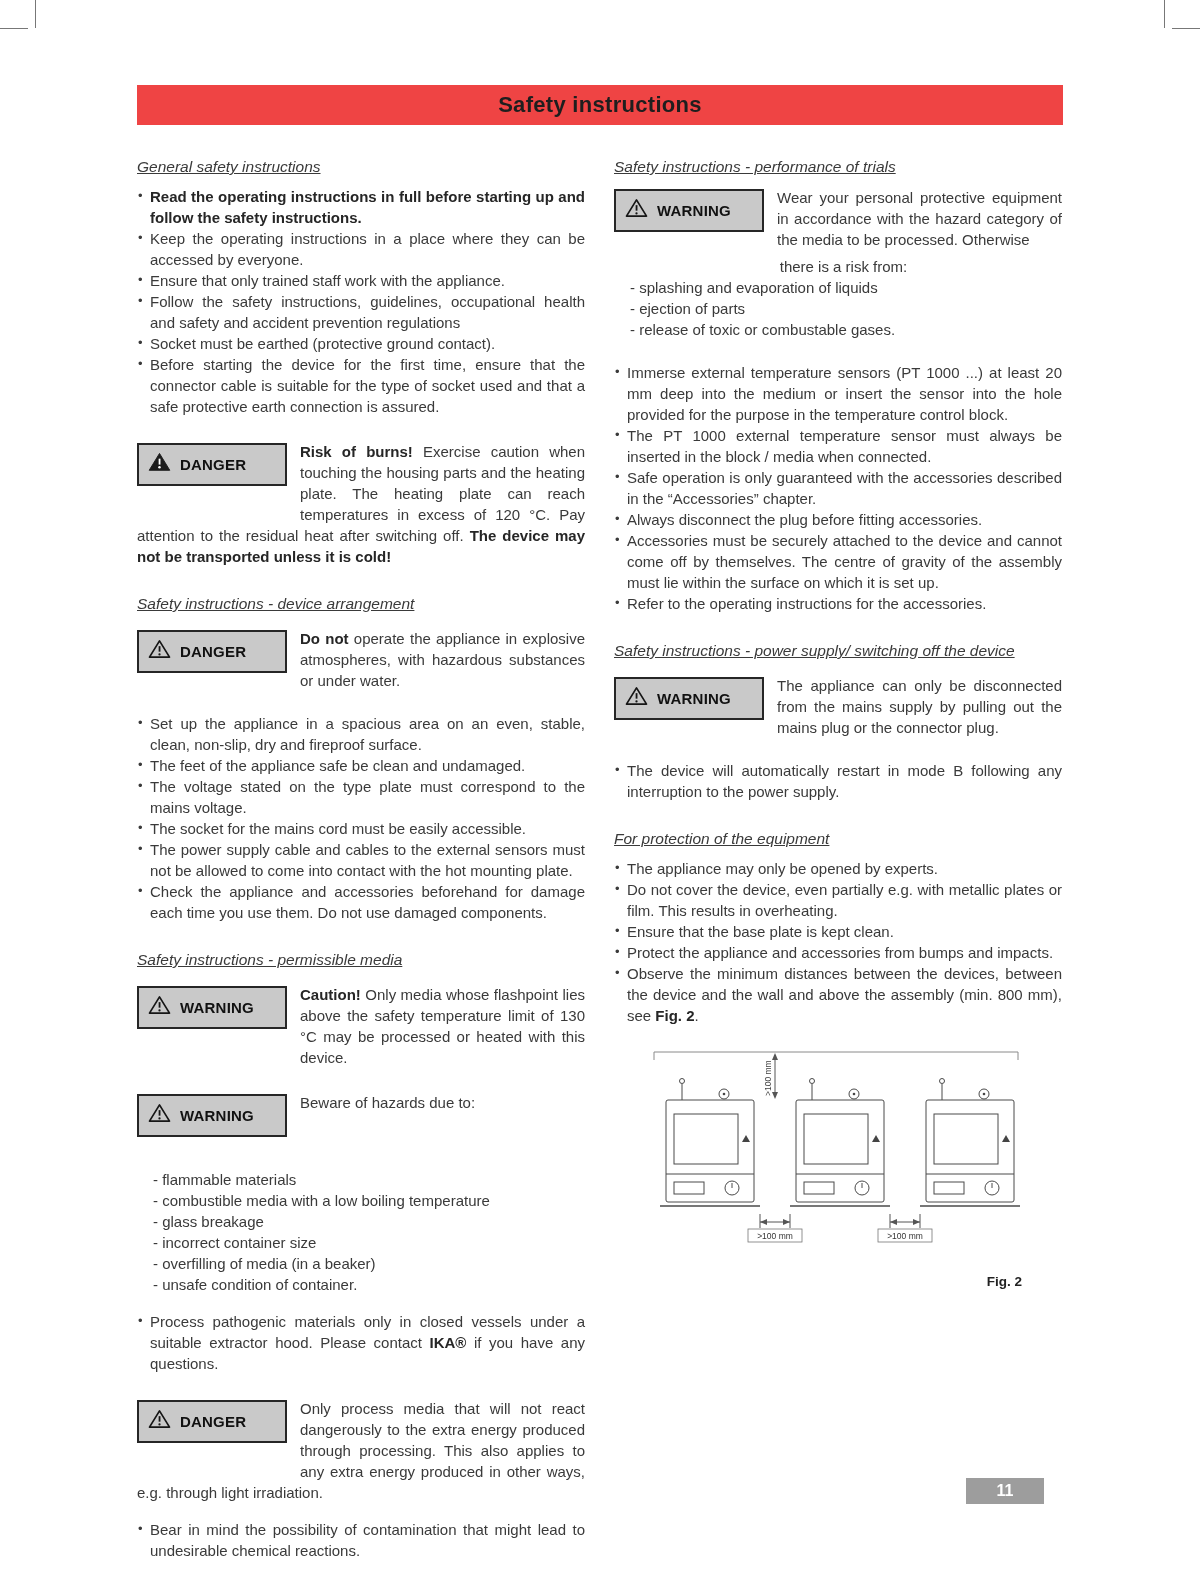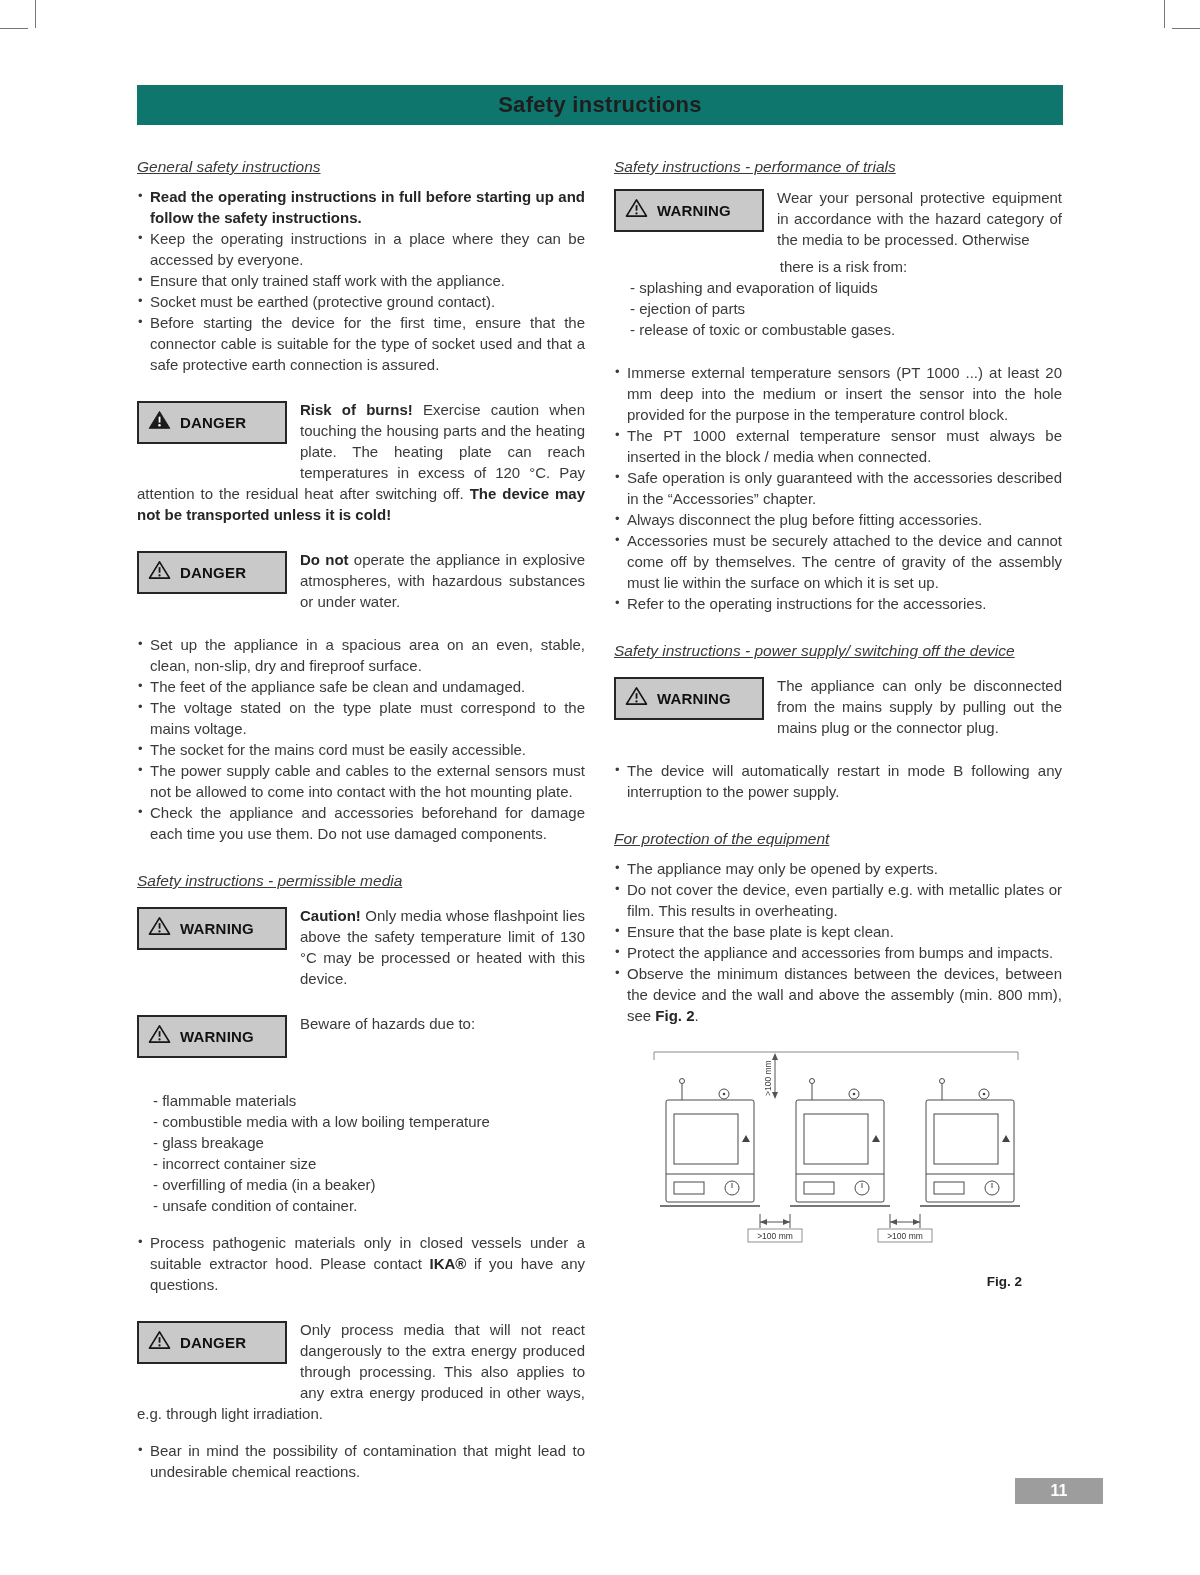--- a/index.html
+++ b/index.html
@@ -15,7 +15,7 @@
   .crop.tr-h { left:1172px; top:28px; width:28px; height:1px; }
 
   
-  .titlebar { position:absolute; left:137px; top:85px; width:926px; height:40px; background:#0f766e; display:flex; align-items:center; justify-content:center; }
+  .titlebar { position:absolute; left:137px; top:85px; width:926px; height:40px; background:#ef4444; display:flex; align-items:center; justify-content:center; }
   .titlebar .ttl { font-size:22px; font-weight:bold; color:#1e1e1e; letter-spacing:.3px; }
 
   .columns { position:absolute; left:137px; top:148px; width:926px; display:flex; gap:29px; align-items:flex-start; }

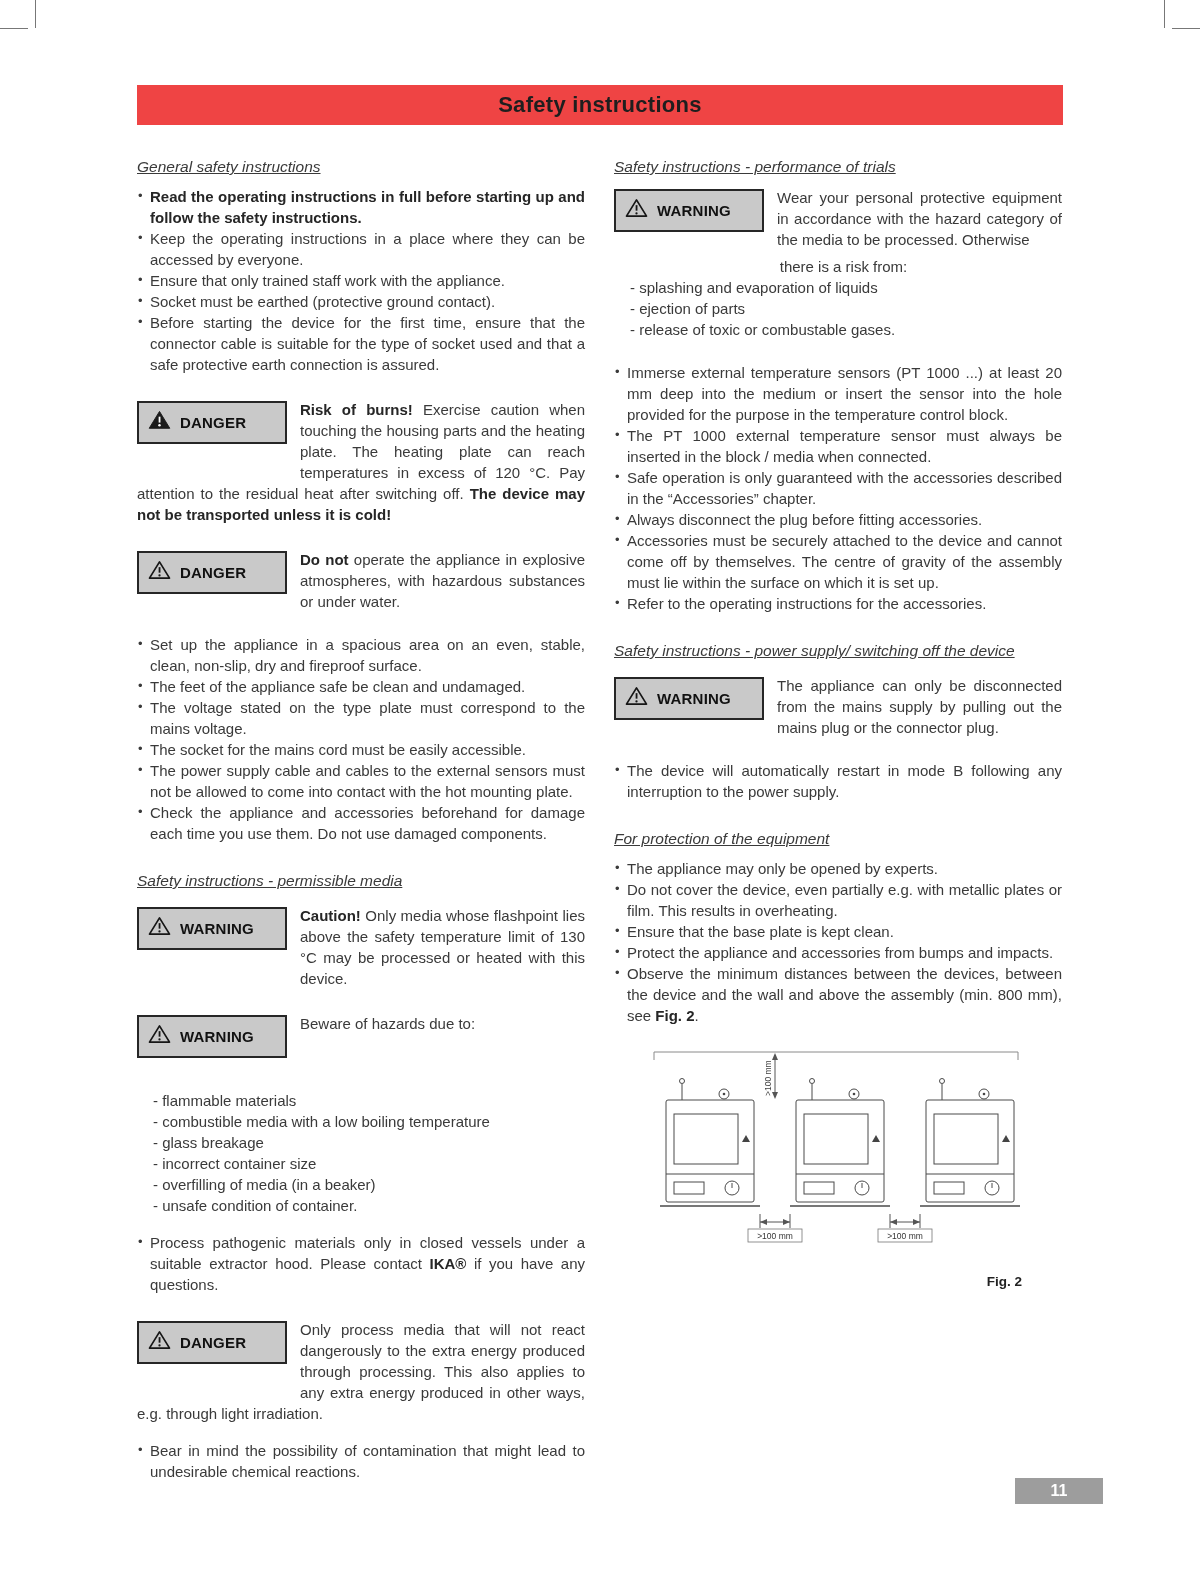--- a/index.html
+++ b/index.html
@@ -74,6 +74,7 @@
         <div class="bullet"><b>Read the operating instructions in full before starting up and follow the safety instructions.</b></div>
         <div class="bullet">Keep the operating instructions in a place where they can be accessed by everyone.</div>
         <div class="bullet">Ensure that only trained staff work with the appliance.</div>
+        <div class="bullet">Follow the safety instructions, guidelines, occupational health and safety and accident prevention regulations</div>
         <div class="bullet">Socket must be earthed (protective ground contact).</div>
         <div class="bullet">Before starting the device for the first time, ensure that the connector cable is suitable for the type of socket used and that a safe protective earth connection is assured.</div>
       </div>

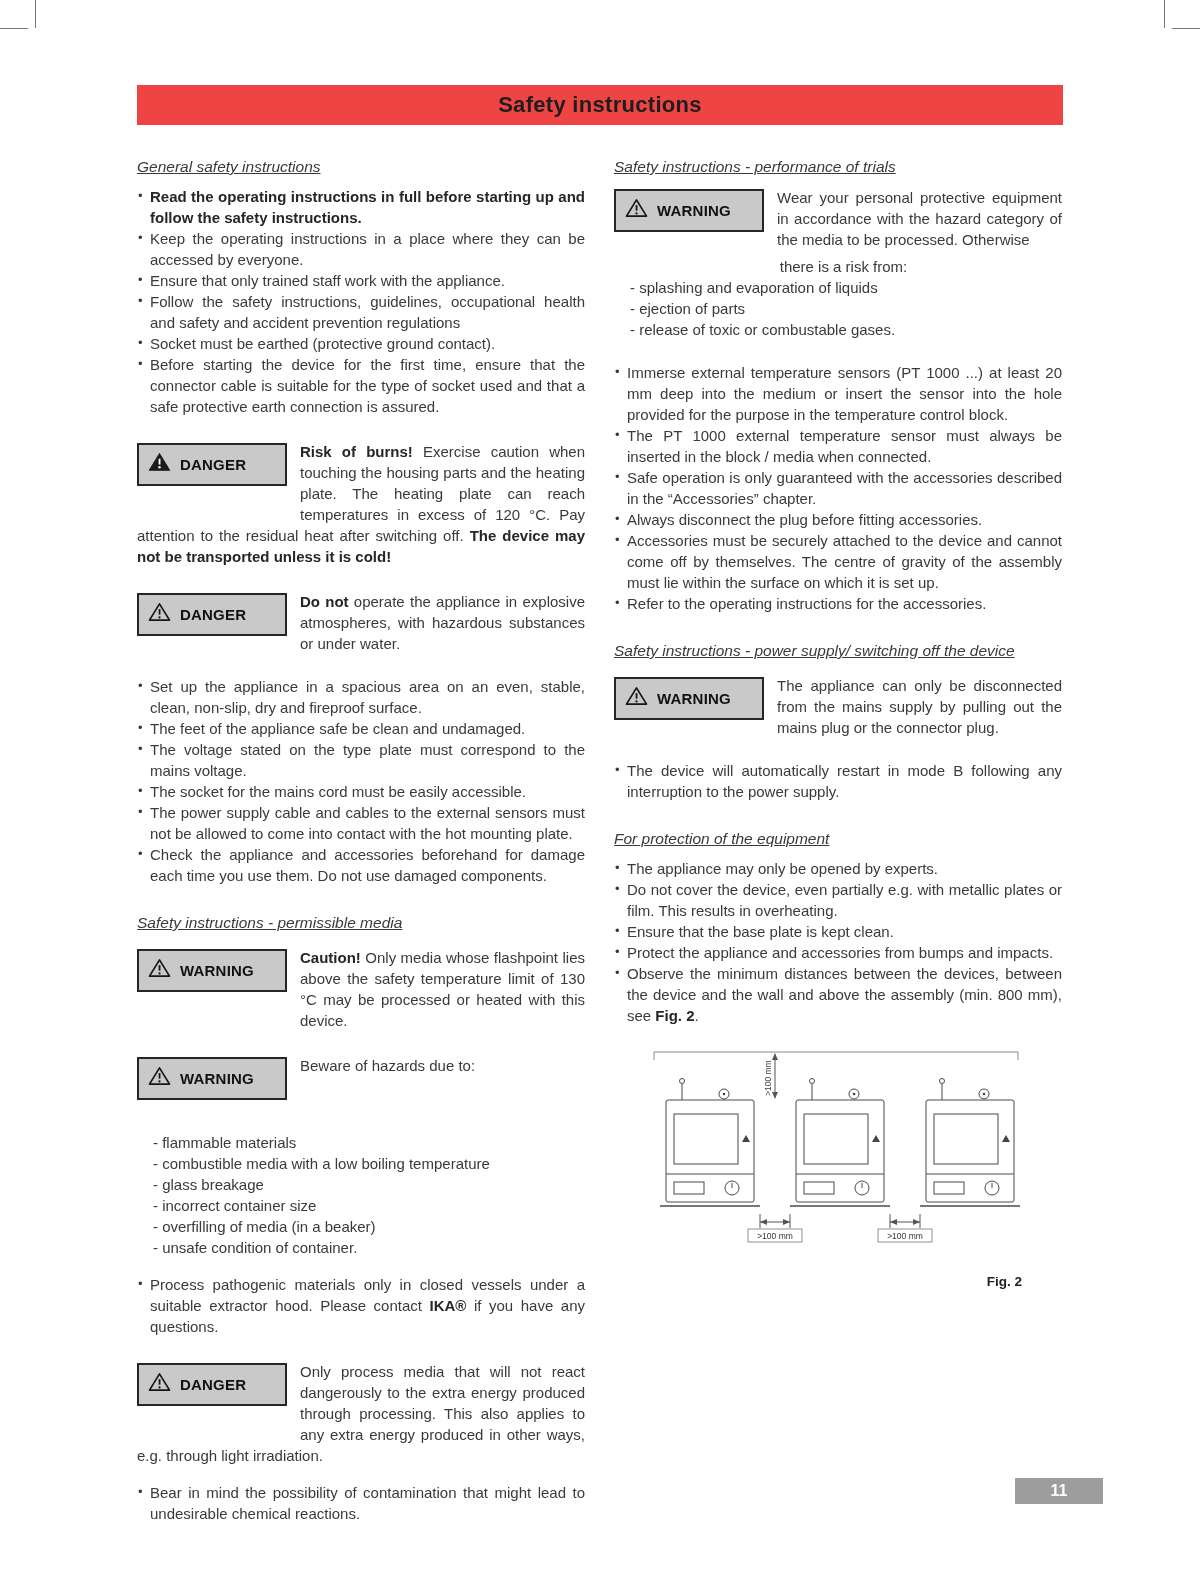--- a/index.html
+++ b/index.html
@@ -94,6 +94,7 @@
         <div class="clr"></div>
       </div>
 
+      <div class="heading">Safety instructions - device arrangement</div>
 
       <div class="warnblock">
         <div class="warnbox">

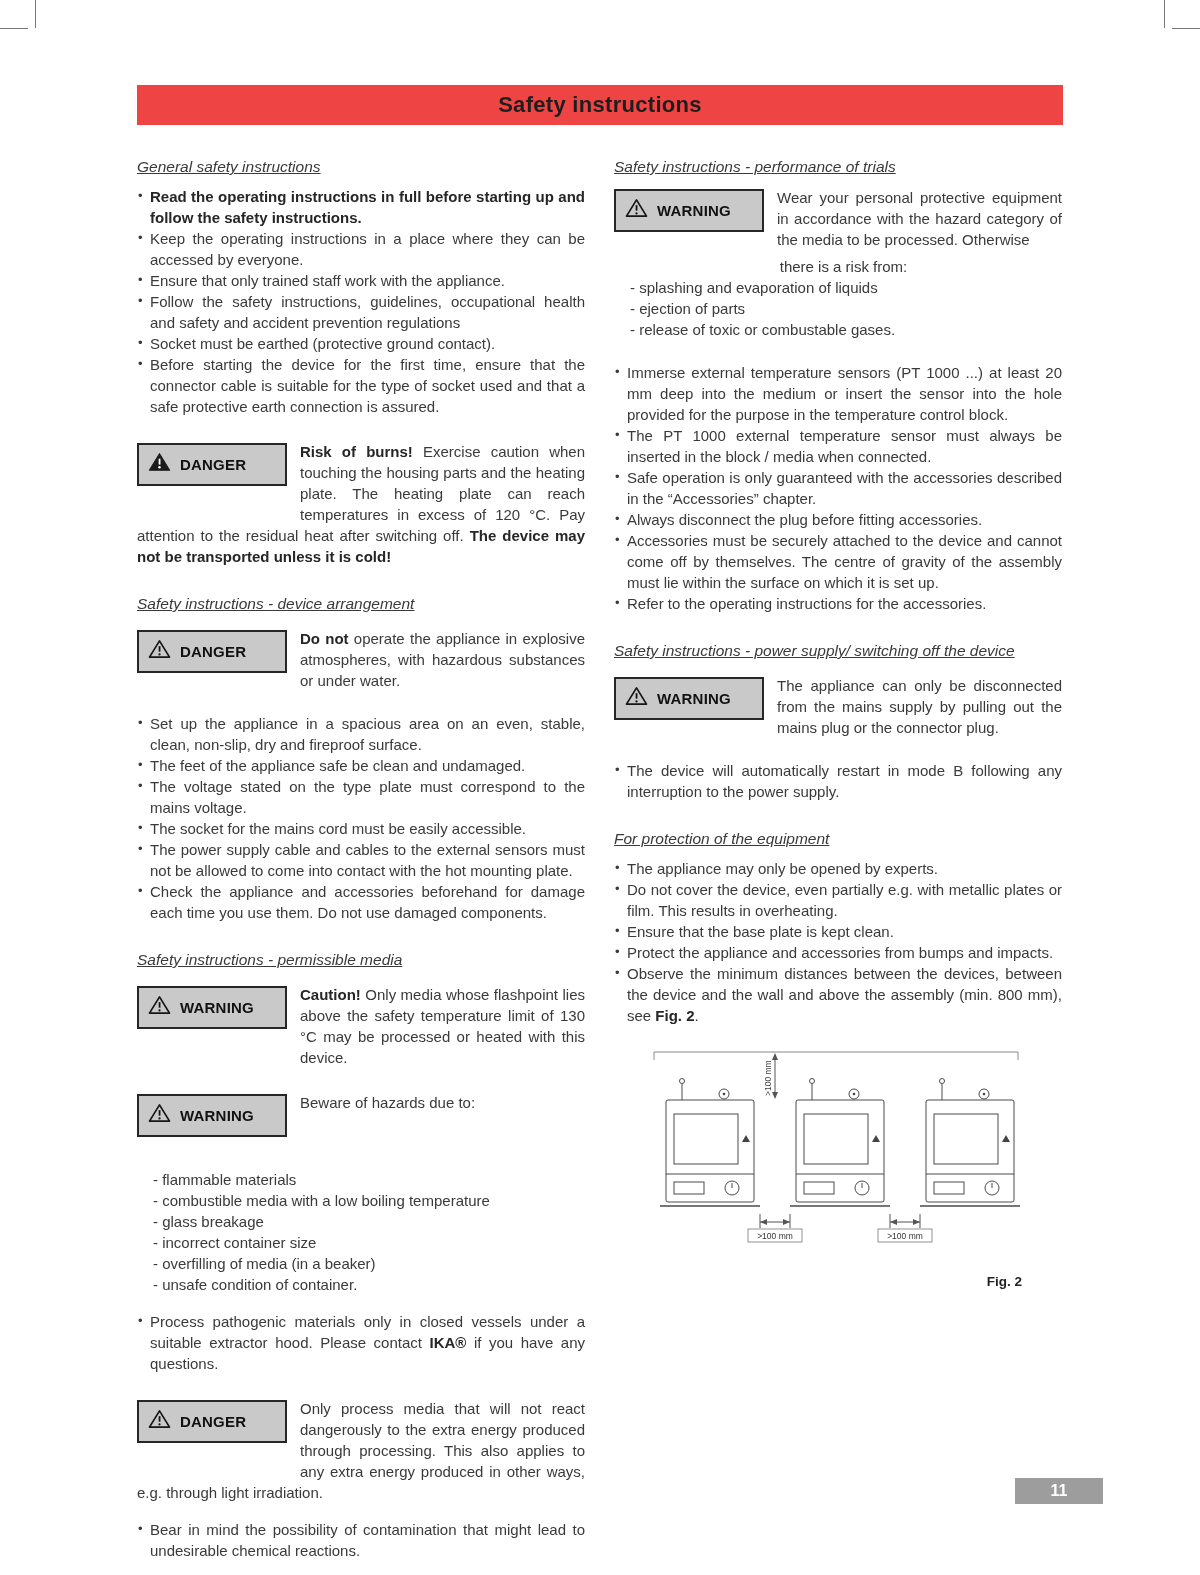--- a/index.html
+++ b/index.html
@@ -45,7 +45,7 @@
   .figwrap { margin:20px 0 0 36px; width:372px; }
   .figcap { text-align:right; font-weight:bold; font-size:13.5px; color:#222; margin-top:8px; }
 
-  .pagenum { position:absolute; left:1015px; top:1478px; width:88px; height:26px; background:#9d9d9d;
+  .pagenum { position:absolute; left:966px; top:1478px; width:78px; height:26px; background:#9d9d9d;
              color:#ffffff; font-weight:bold; font-size:16px; display:flex; align-items:center; justify-content:center; }
 
   svg text { font-family:"Liberation Sans", sans-serif; }

